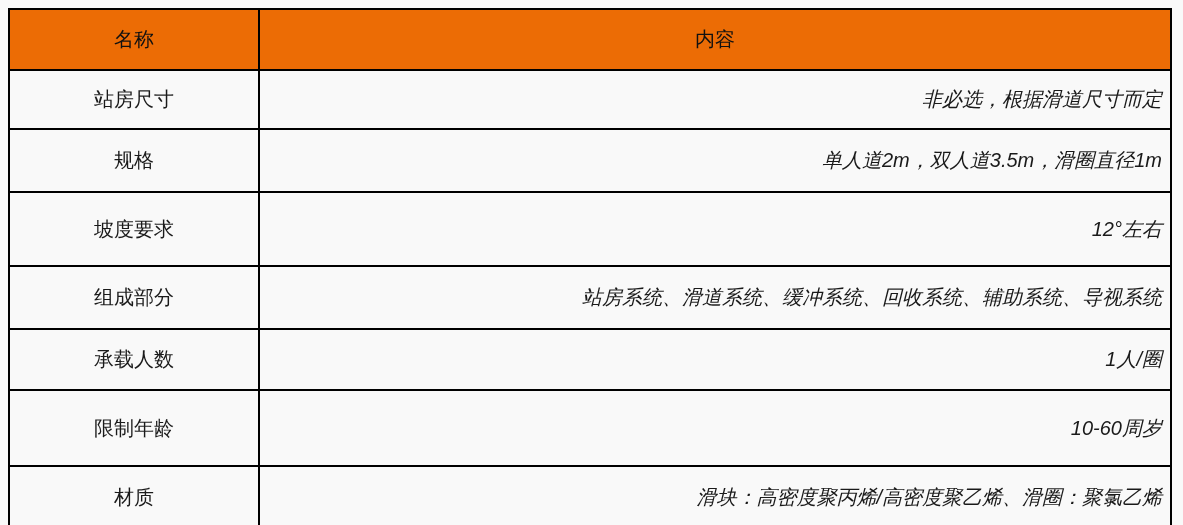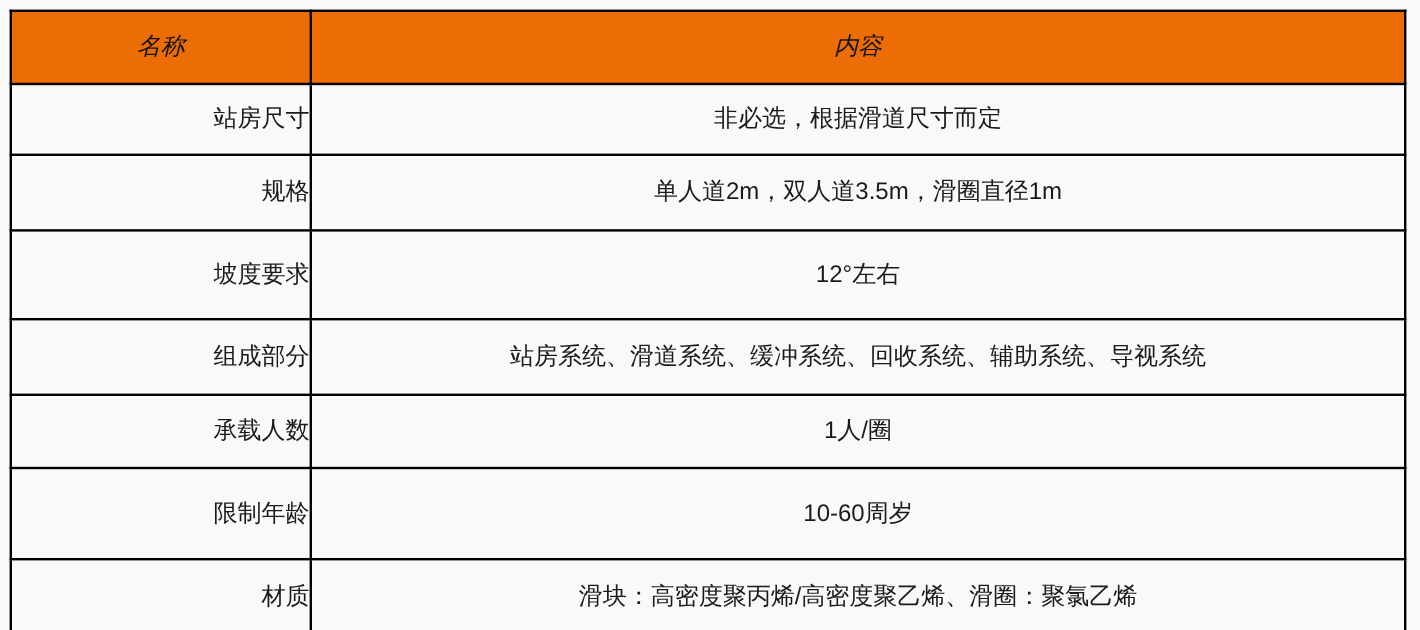--- a/index.html
+++ b/index.html
@@ -33,7 +33,6 @@
     background: #ec6c05;
     color: #111111;
     text-align: center;
-    font-style: italic;
   }
   .spec-table td.name-cell {
     text-align: right;

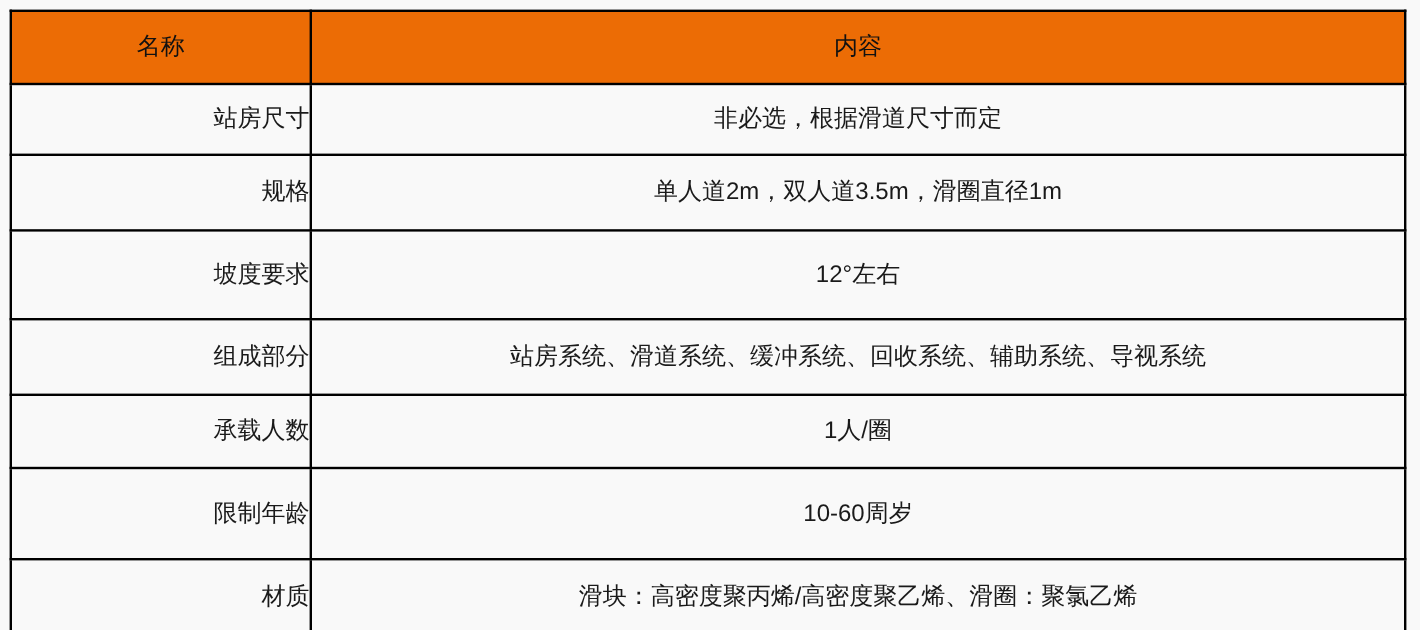--- a/index.html
+++ b/index.html
@@ -35,7 +35,7 @@
     text-align: center;
   }
   .spec-table td.name-cell {
-    text-align: right;
+    text-align: center;
   }
   .spec-table td.content-cell {
     text-align: center;

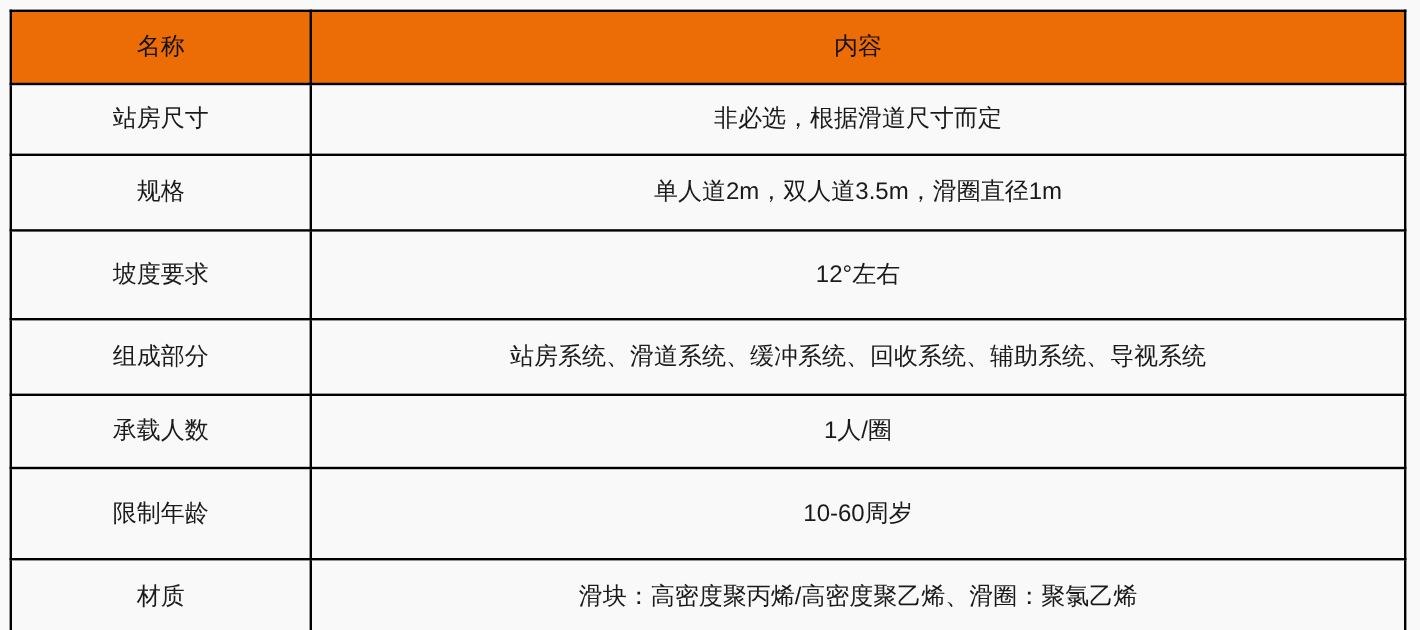--- a/index.html
+++ b/index.html
@@ -38,9 +38,10 @@
     text-align: center;
   }
   .spec-table td.content-cell {
-    text-align: center;
+    text-align: right;
     padding-left: 8px;
     padding-right: 8px;
+    font-style: italic;
   }
   tr.r-header { height: 61px; }
   tr.r-0 { height: 59px; }

